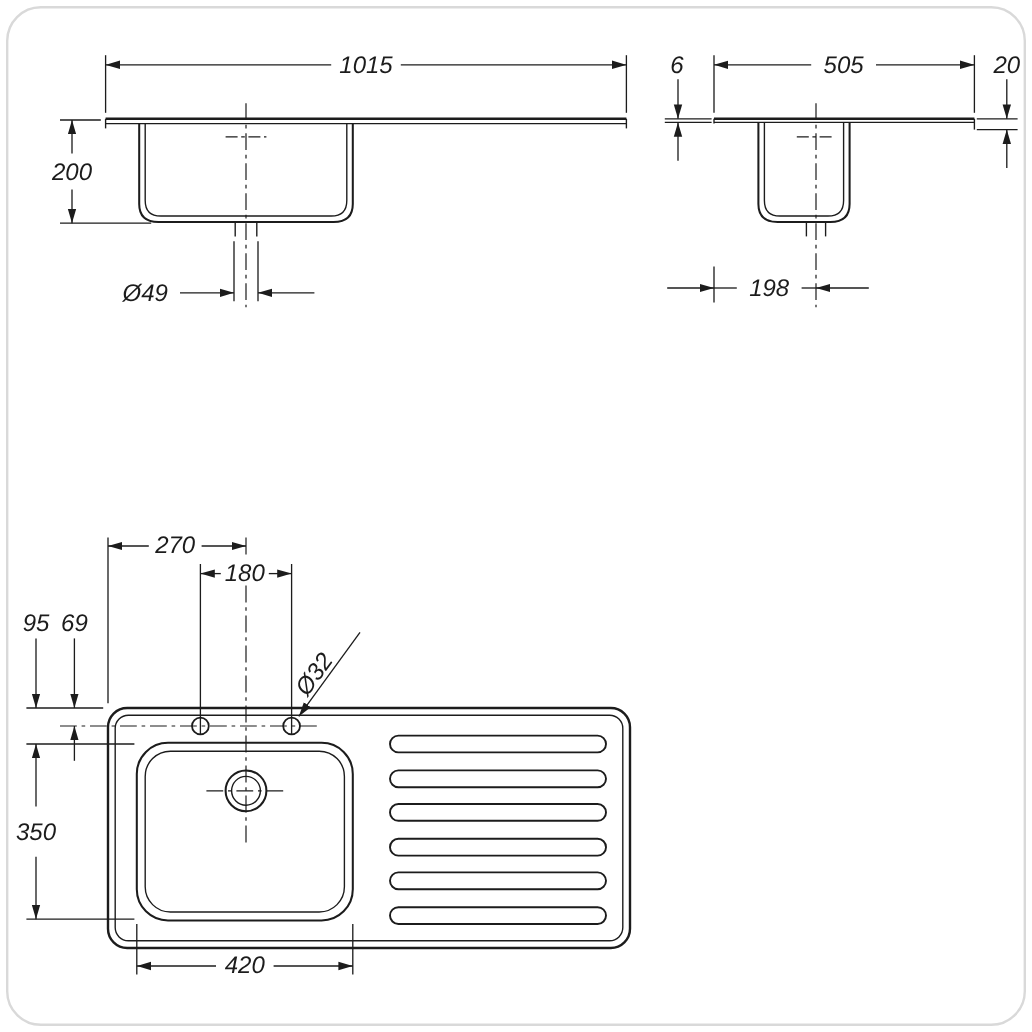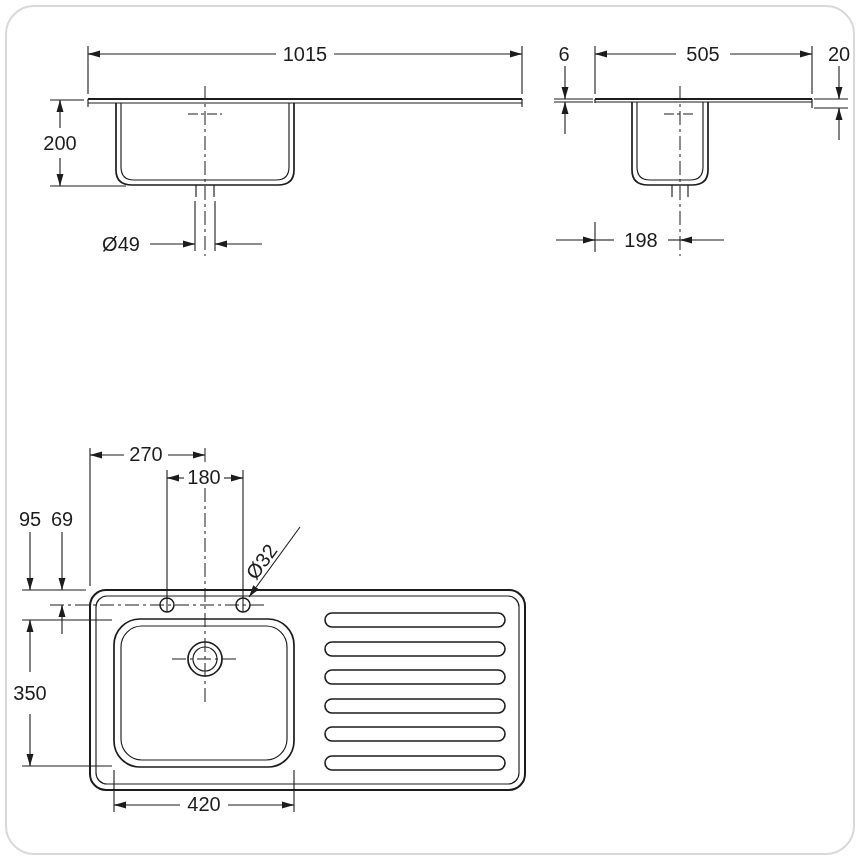--- a/index.html
+++ b/index.html
@@ -4,7 +4,7 @@
 <style>
   html,body{margin:0;padding:0;background:#ffffff;}
   body{width:860px;height:860px;font-family:"Liberation Sans","DejaVu Sans",sans-serif;}
-  .stage{position:relative;width:860px;height:860px;background:#fff;overflow:hidden;}
+  .stage{position:relative;width:860px;height:860px;background:#fff;overflow:hidden;font-style:italic;}
   svg{display:block;}
   svg line, svg path, svg rect, svg circle{stroke:#1c1c1c;fill:none;}
   svg text{fill:#1c1c1c;font-size:20px;stroke:none;font-family:"Liberation Sans","DejaVu Sans",sans-serif;}

